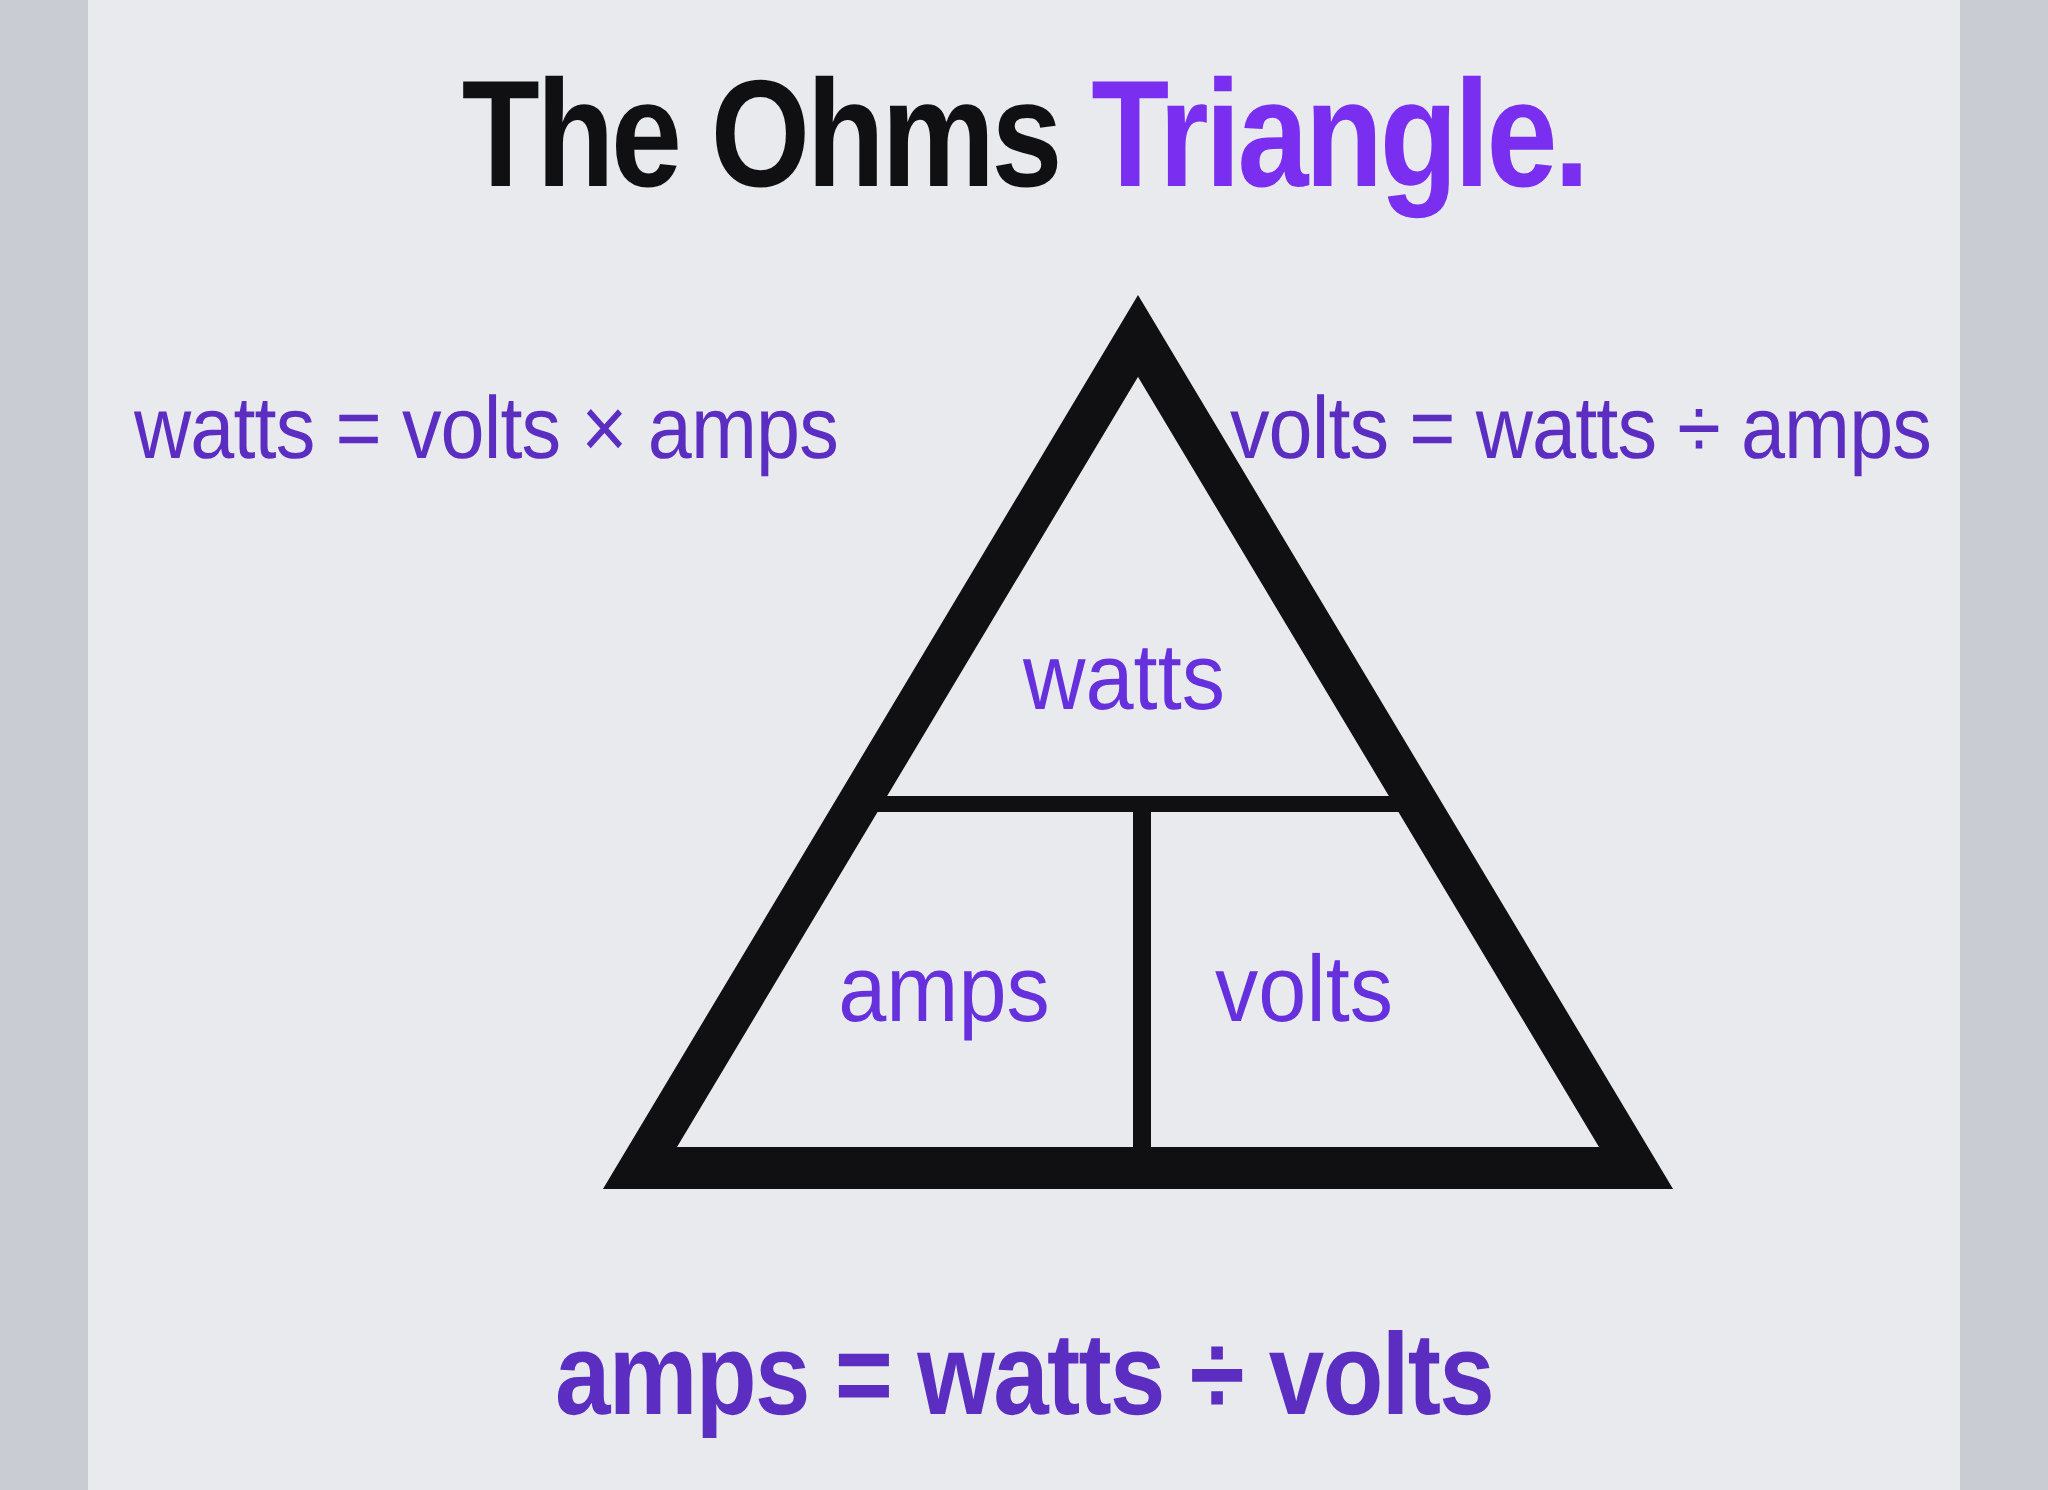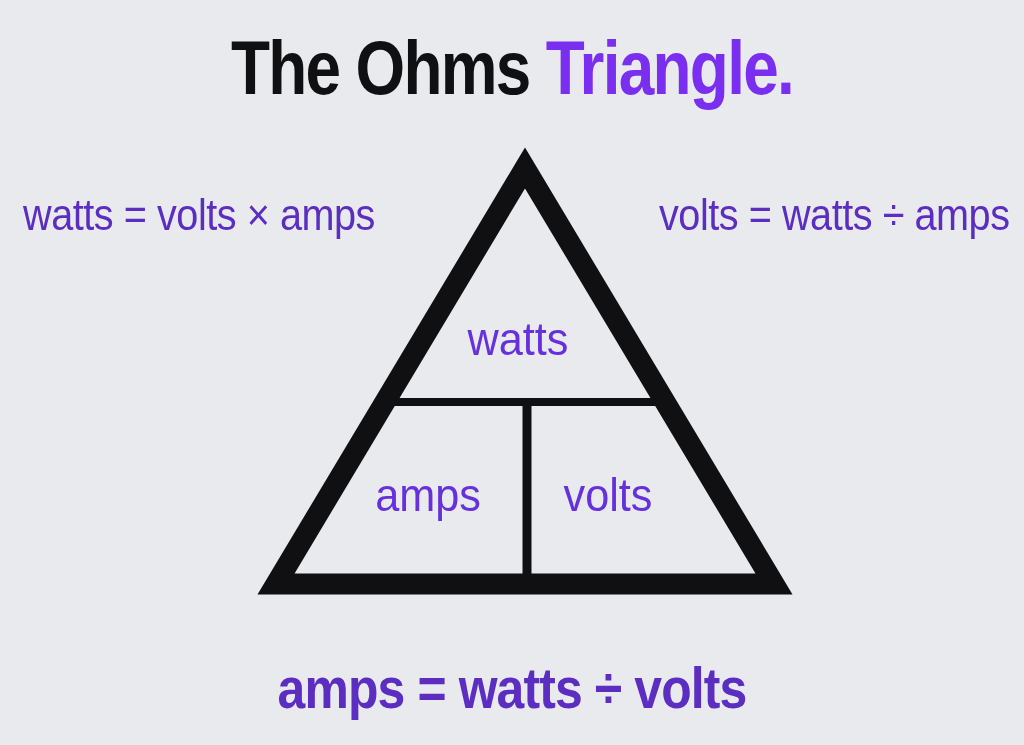--- a/index.html
+++ b/index.html
@@ -9,7 +9,7 @@
   }
   .canvas {
     position: relative;
-    width: 1024px;
+    width: 936px;
     height: 745px;
     margin: 0 auto;
     overflow: hidden;

